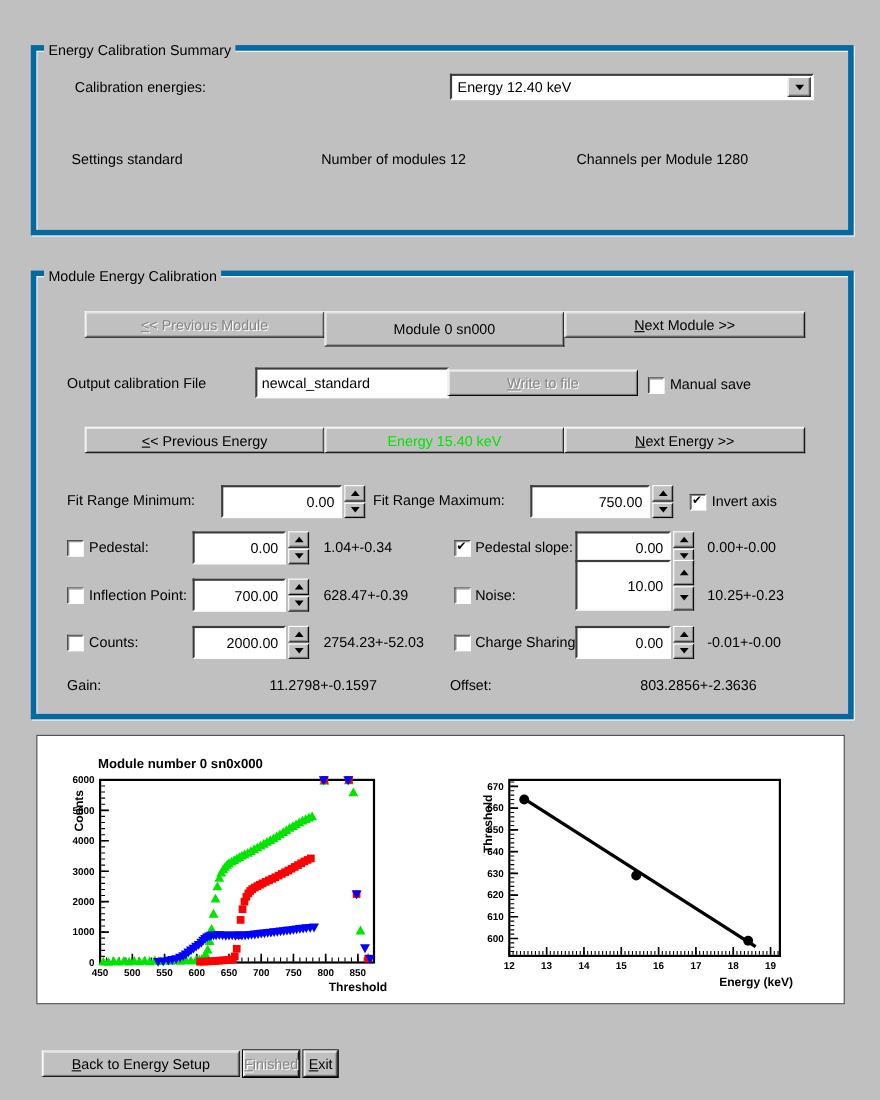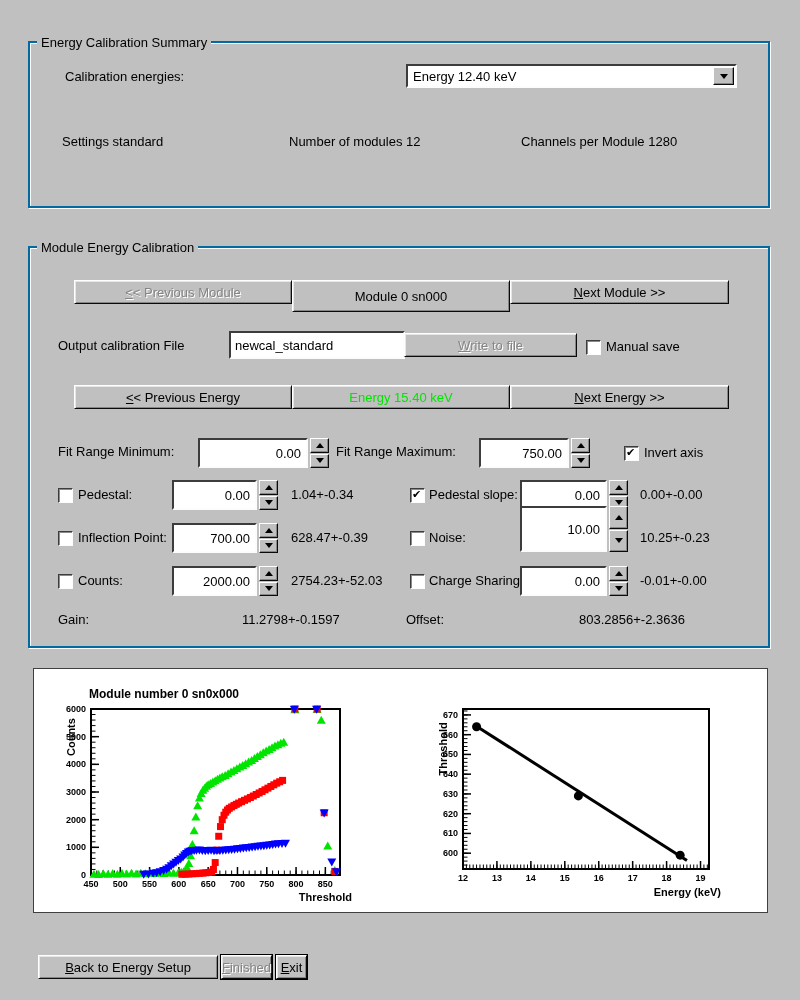--- a/index.html
+++ b/index.html
@@ -11,7 +11,7 @@
   .lbl{position:absolute;white-space:nowrap;line-height:15px}
   .groupbox{
     position:absolute;
-    border:2px solid #0369a1;
+    border:5px solid #0369a1;
     box-shadow:1px 1px 0 #ffffff, inset 1px 1px 0 #ffffff;
     text-decoration:underline;
   }

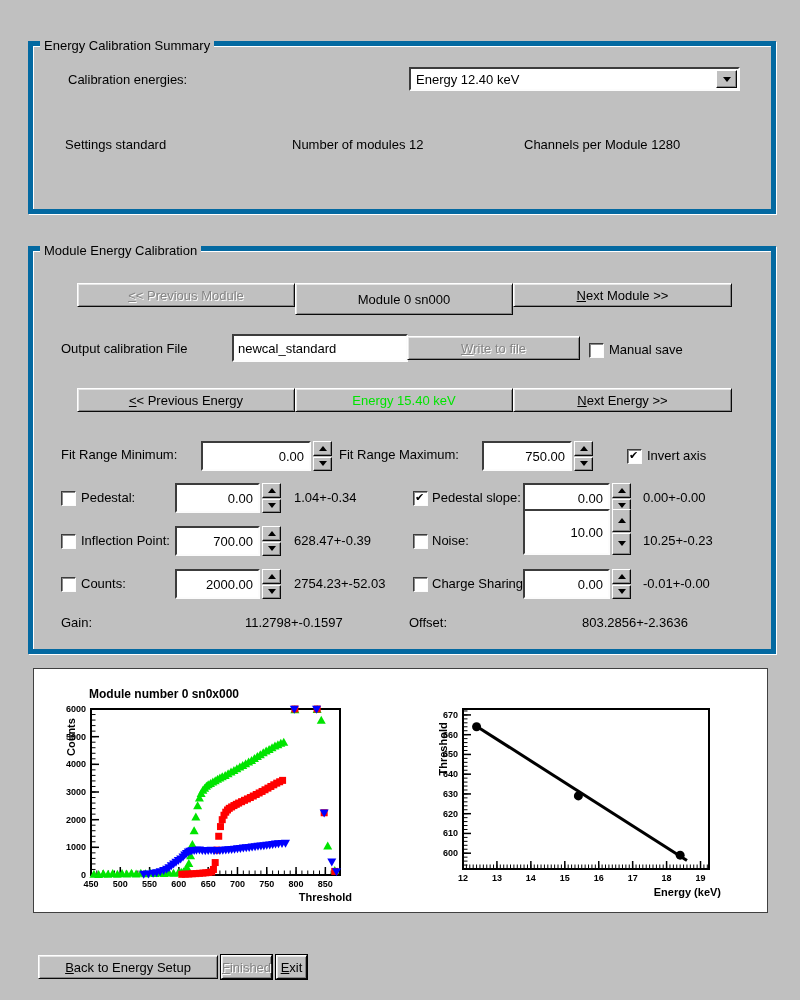--- a/index.html
+++ b/index.html
@@ -127,7 +127,7 @@
       </span>
   </div>
   <span class="lbl" style="left:306px;top:196px">Fit Range Maximum:</span>
-  <div class="spin" style="left:449px;top:190px;width:111px;height:30px">
+  <div class="spin" style="left:449px;top:190px;width:130px;height:30px">
     <span class="sfield">750.00</span>
     <span class="arrows">
         <span class="ab">

